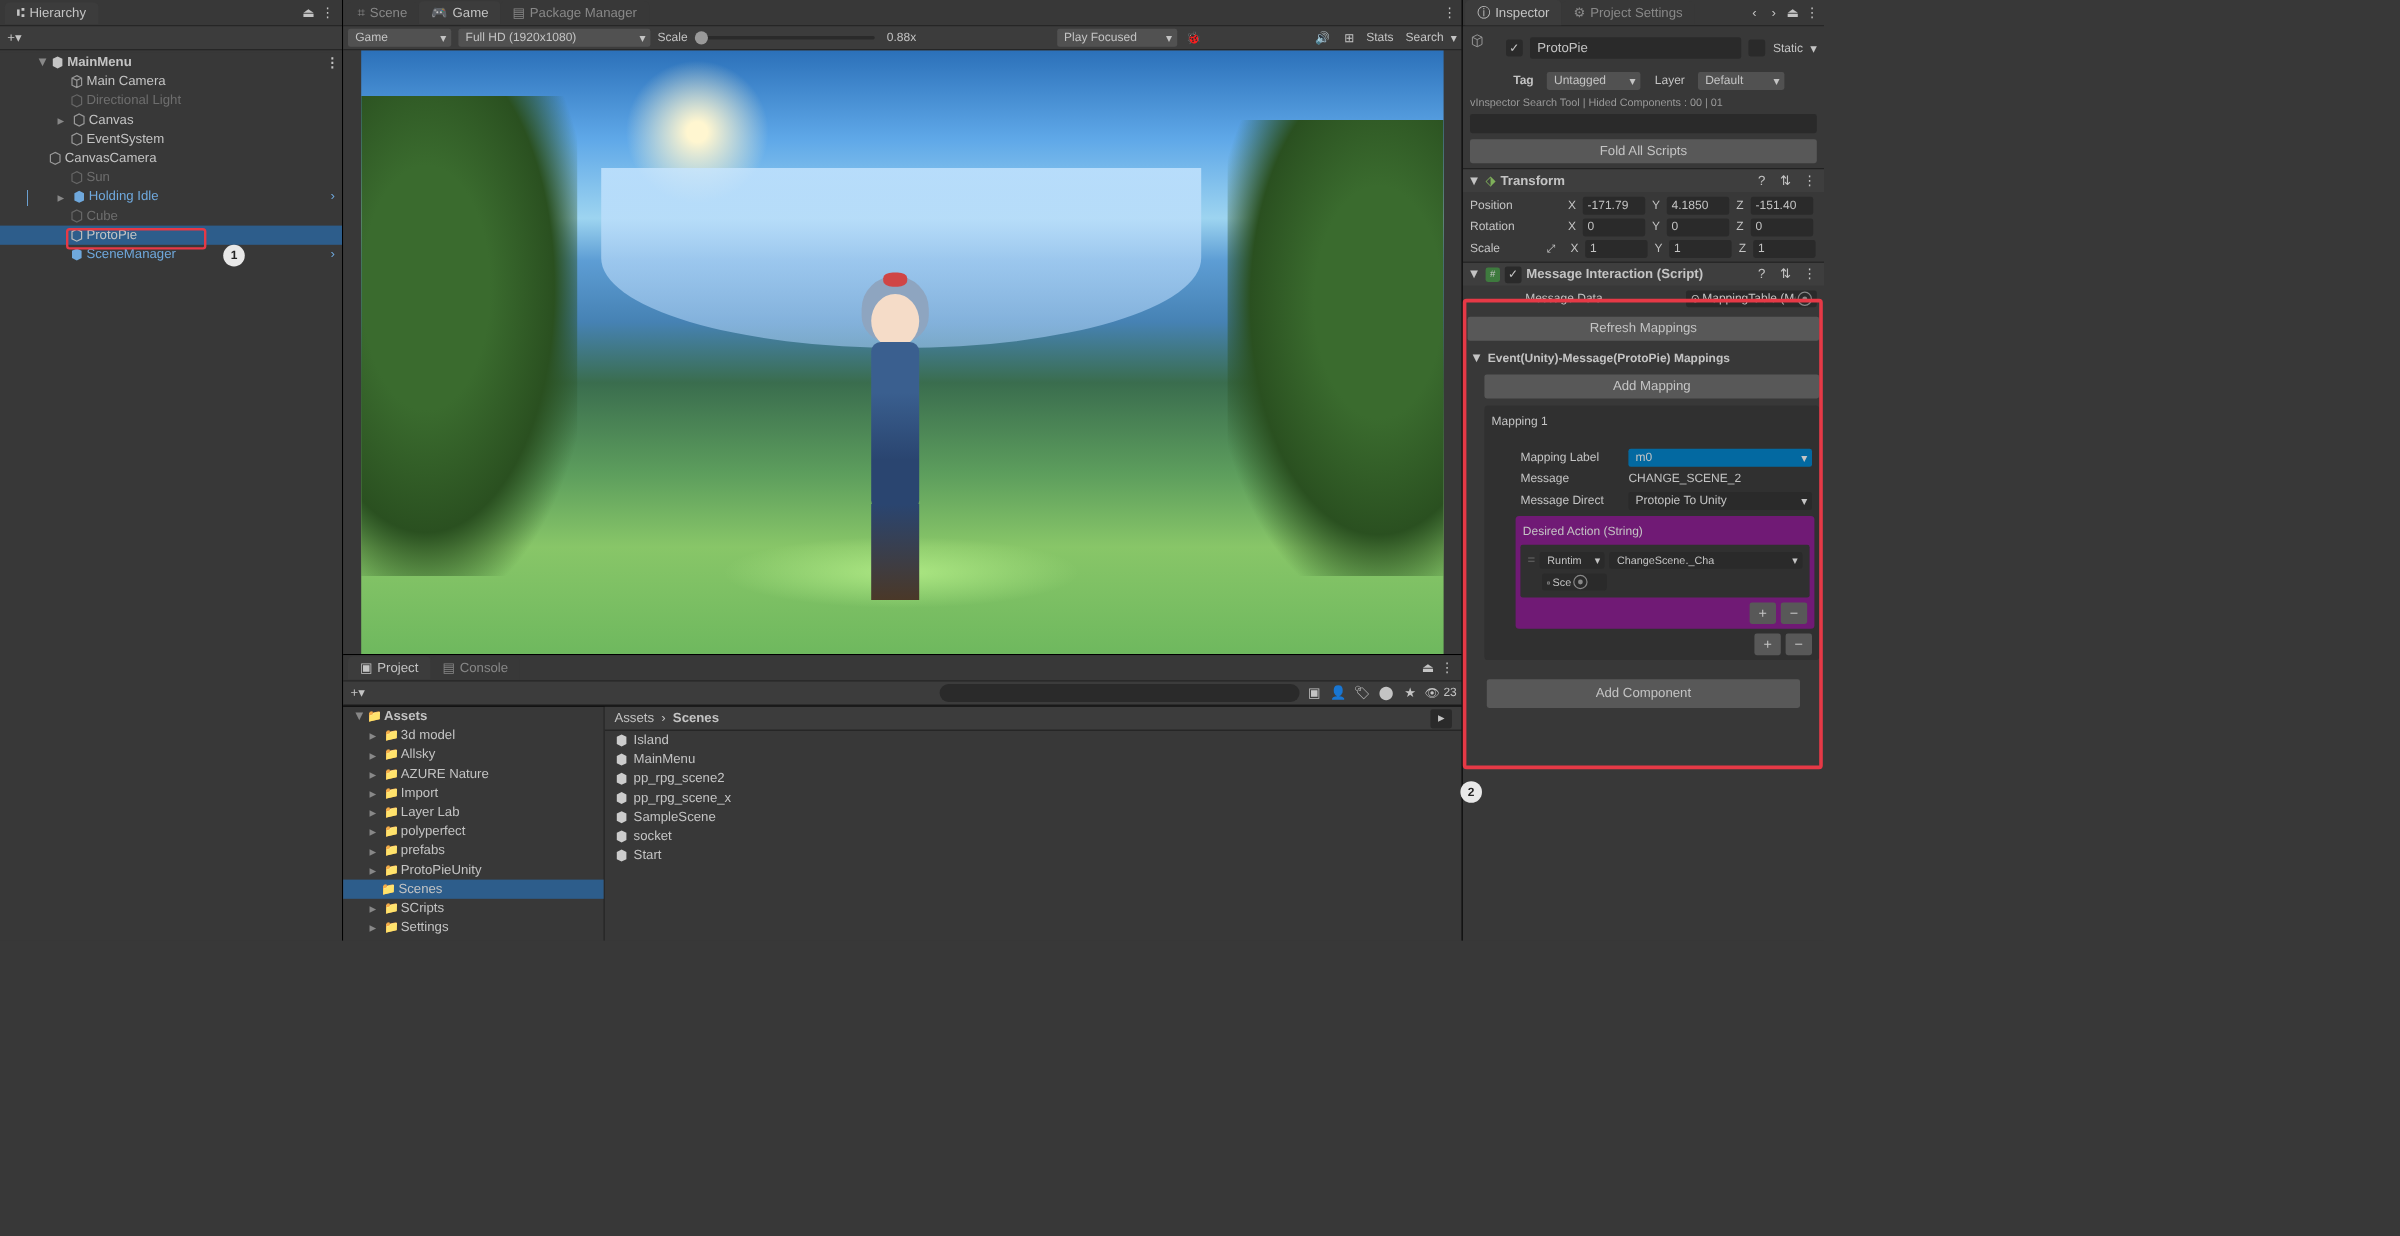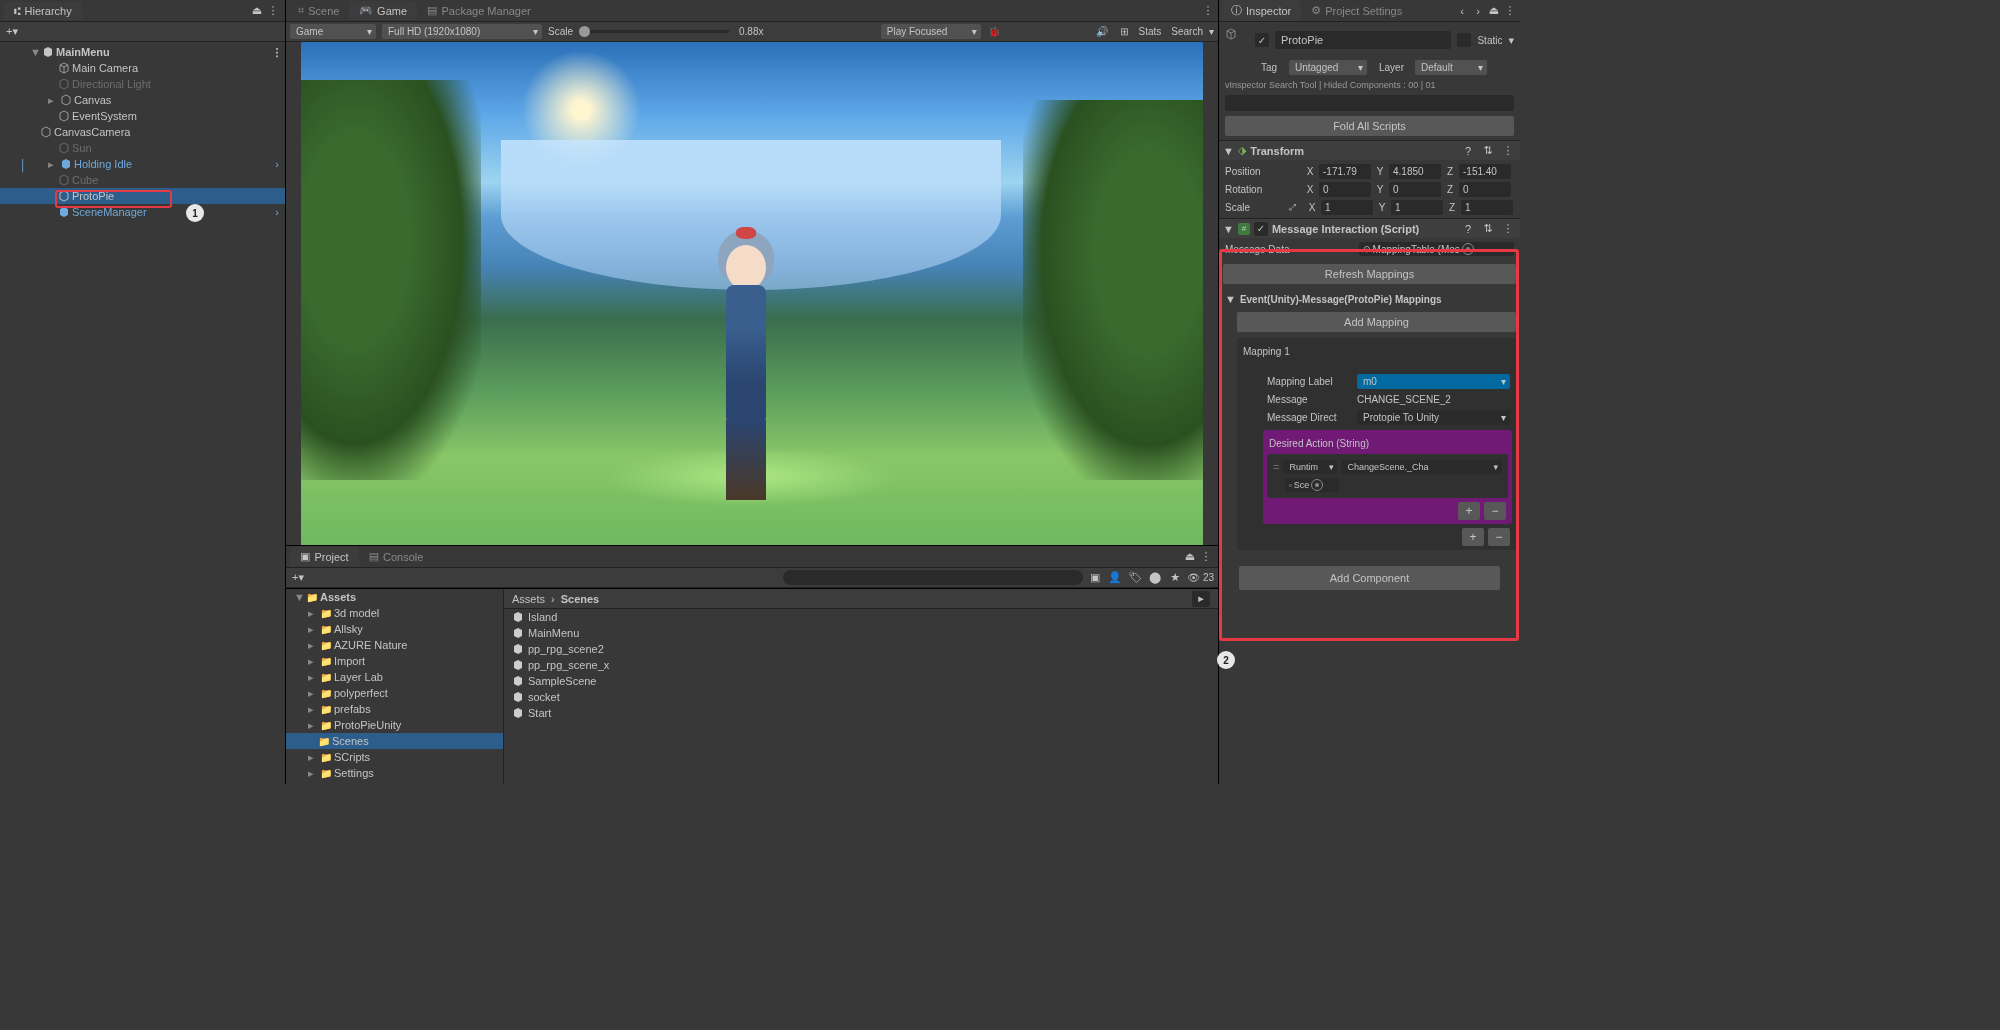--- a/index.html
+++ b/index.html
@@ -449,7 +449,7 @@
         <span>▾</span>
       </div>
       <div class="prop-row" style="padding-left:42px;">
-        <span style="width:24px;font-size:10px;">Tag</span>
+        <span style="width:24px;font-size:10px;font-weight:bold;">Tag</span>
         <div class="dropdown" style="width:78px;">Untagged</div>
         <span style="width:32px;font-size:10px;margin-left:8px;">Layer</span>
         <div class="dropdown" style="width:72px;">Default</div>

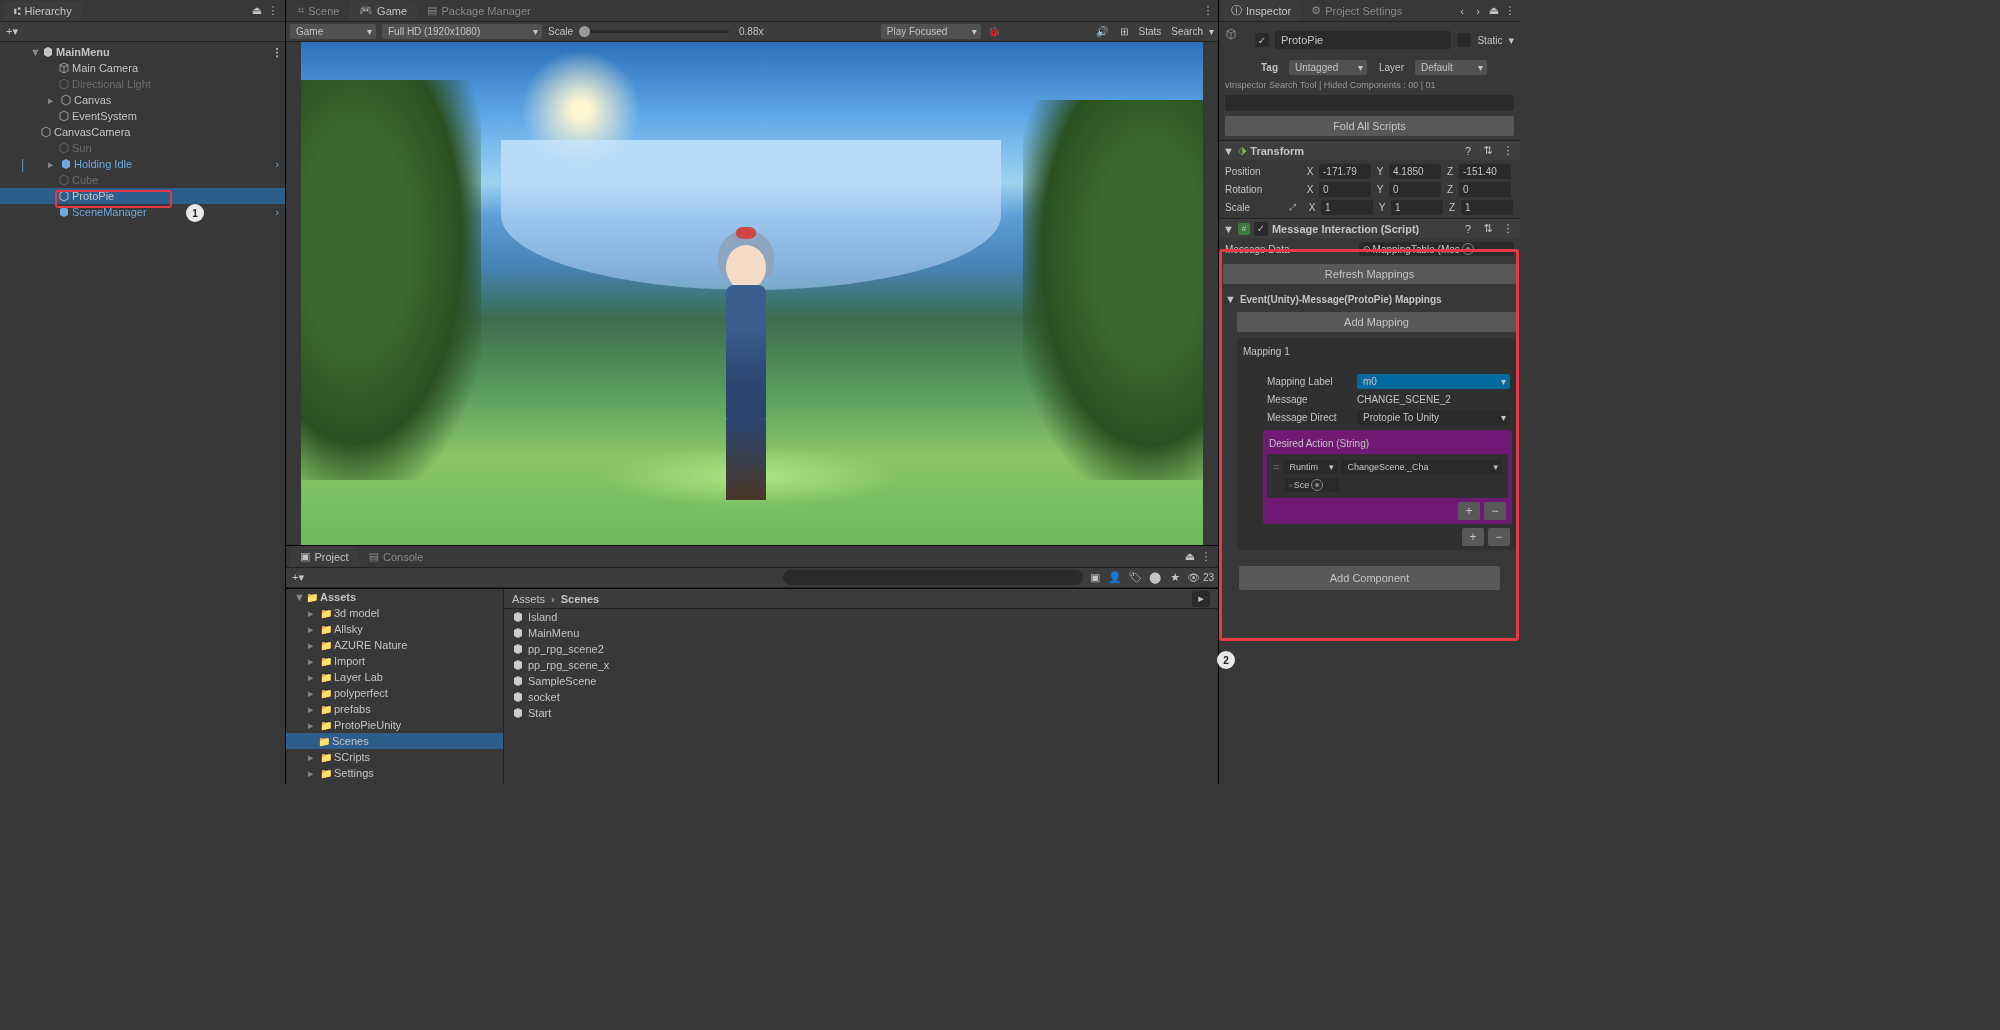--- a/index.html
+++ b/index.html
@@ -512,7 +512,7 @@
       </div>
       <div class="insp-section">
         <div class="prop-row">
-            <span style="width:130px;font-size:10px;">Message Data</span>
+            <span style="width:130px;font-size:10px;margin-left:46px;">Message Data</span>
             <div class="obj-field">
               <span style="font-size:9px;">⊙</span>
               <span style="overflow:hidden;white-space:nowrap;font-size:10px;">MappingTable (Mes</span>

